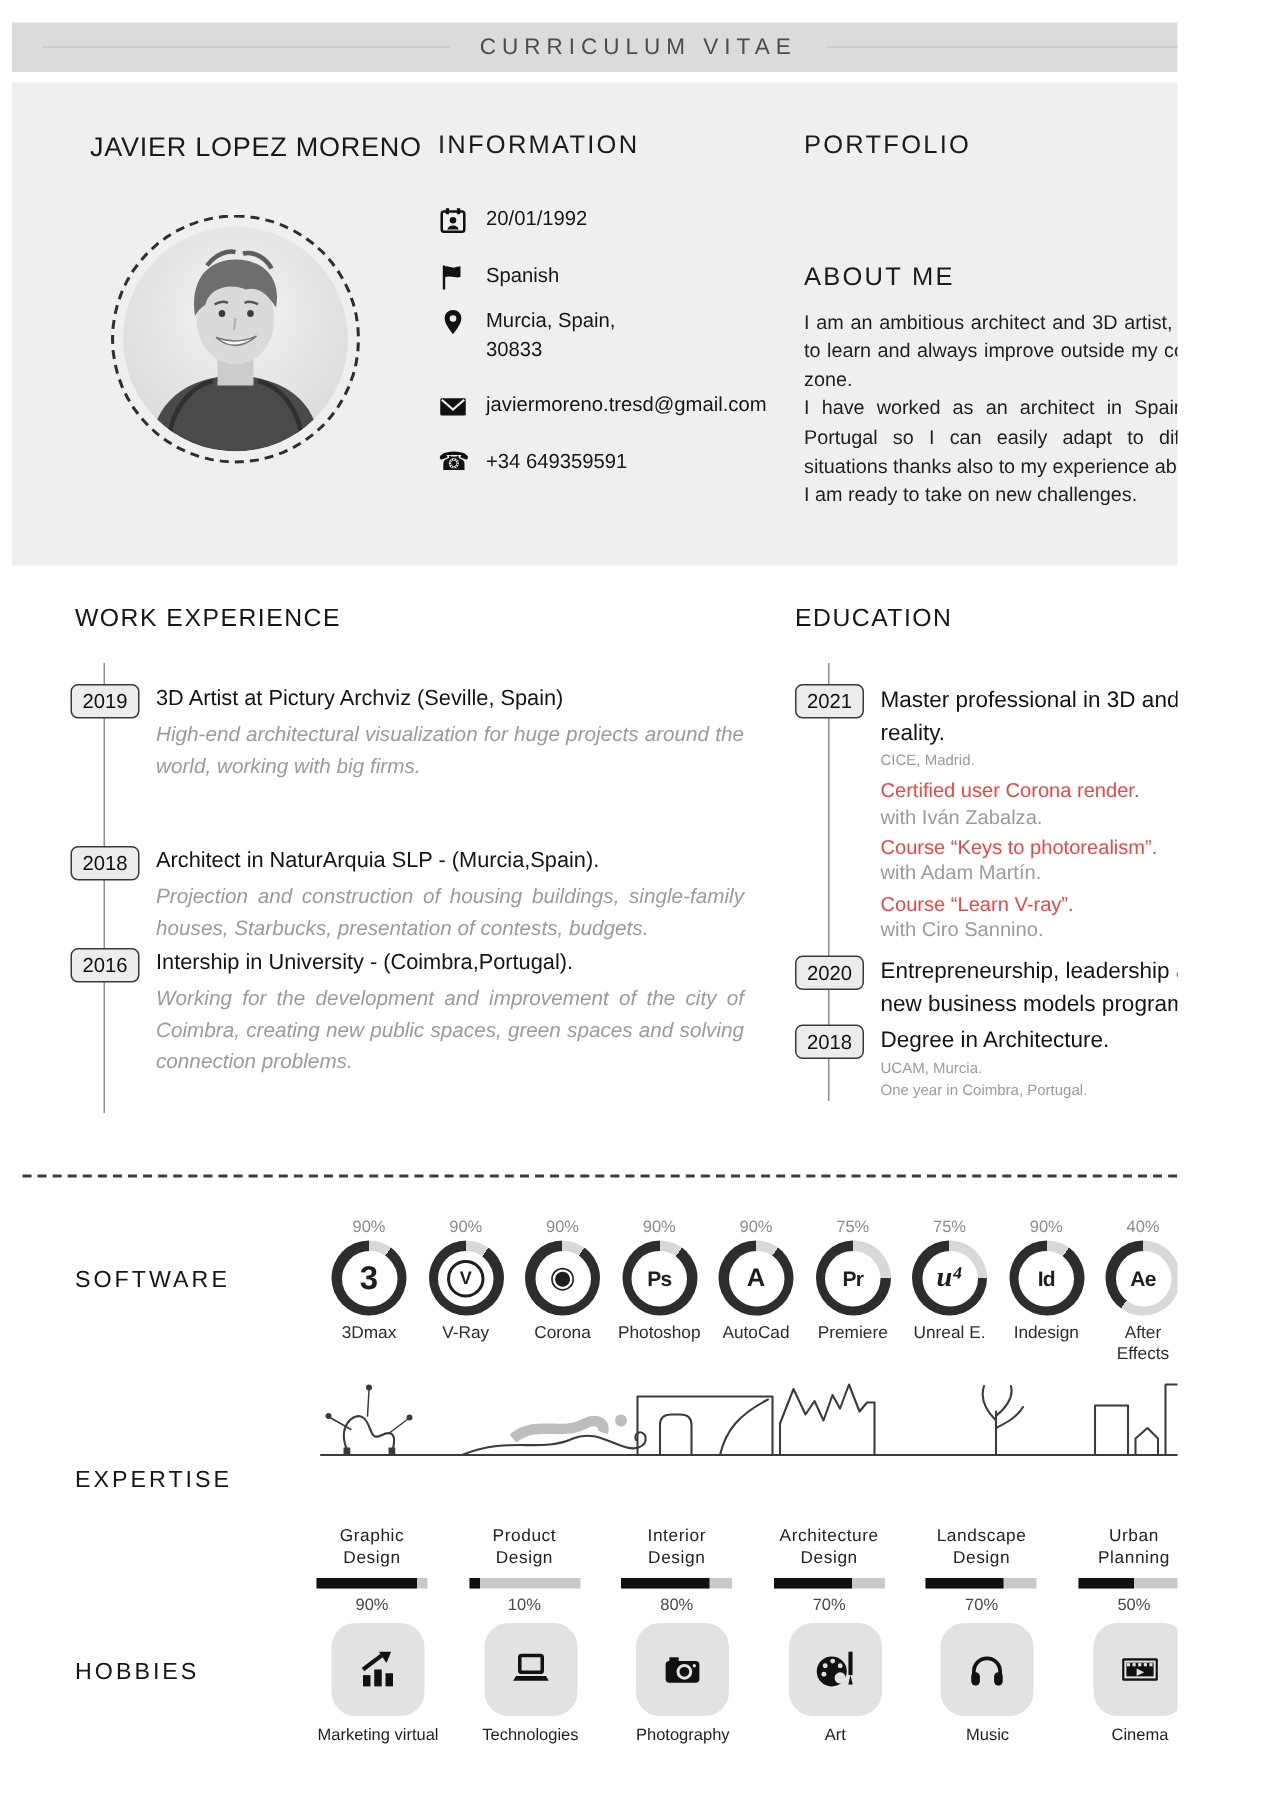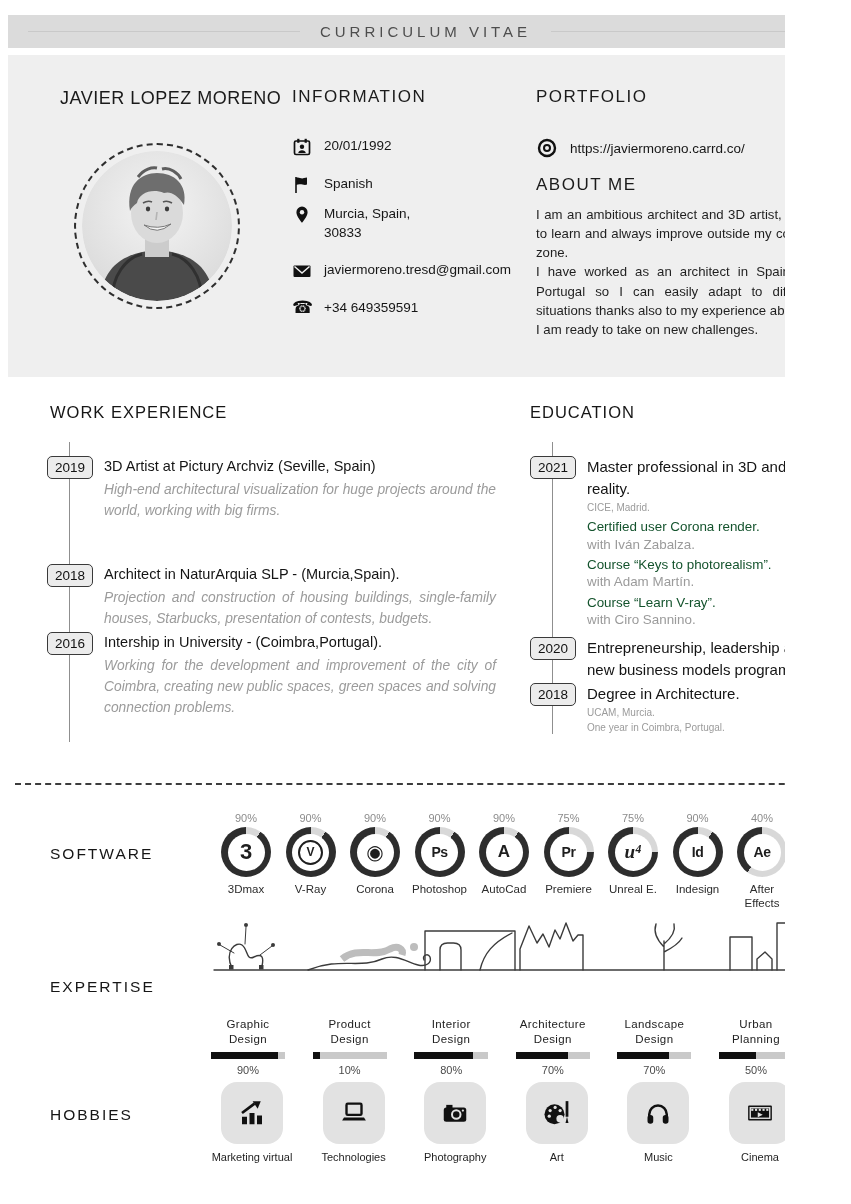--- a/index.html
+++ b/index.html
@@ -181,15 +181,6 @@
     <div class="port-col">
       <div class="col-h">PORTFOLIO</div>
     </div>
-    <div class="port-row">
-      <span style="display:flex">
-        <svg width="22" height="22" viewBox="0 0 22 22">
-            <circle cx="11" cy="11" r="8" fill="none" stroke="#111" stroke-width="2.4"></circle>
-            <circle cx="11" cy="11" r="3" fill="none" stroke="#111" stroke-width="2"></circle>
-          </svg>
-      </span>
-      <a class="tx" href="#" style="color:#161616">https://javiermoreno.carrd.co/</a>
-    </div>
     <div class="about-h col-h">ABOUT ME</div>
     <div class="about-tx">I am an ambitious architect and 3D artist, eager to learn and always improve outside my comfort zone.
 I have worked as an architect in Spain and Portugal so I can easily adapt to different situations thanks also to my experience abroad.

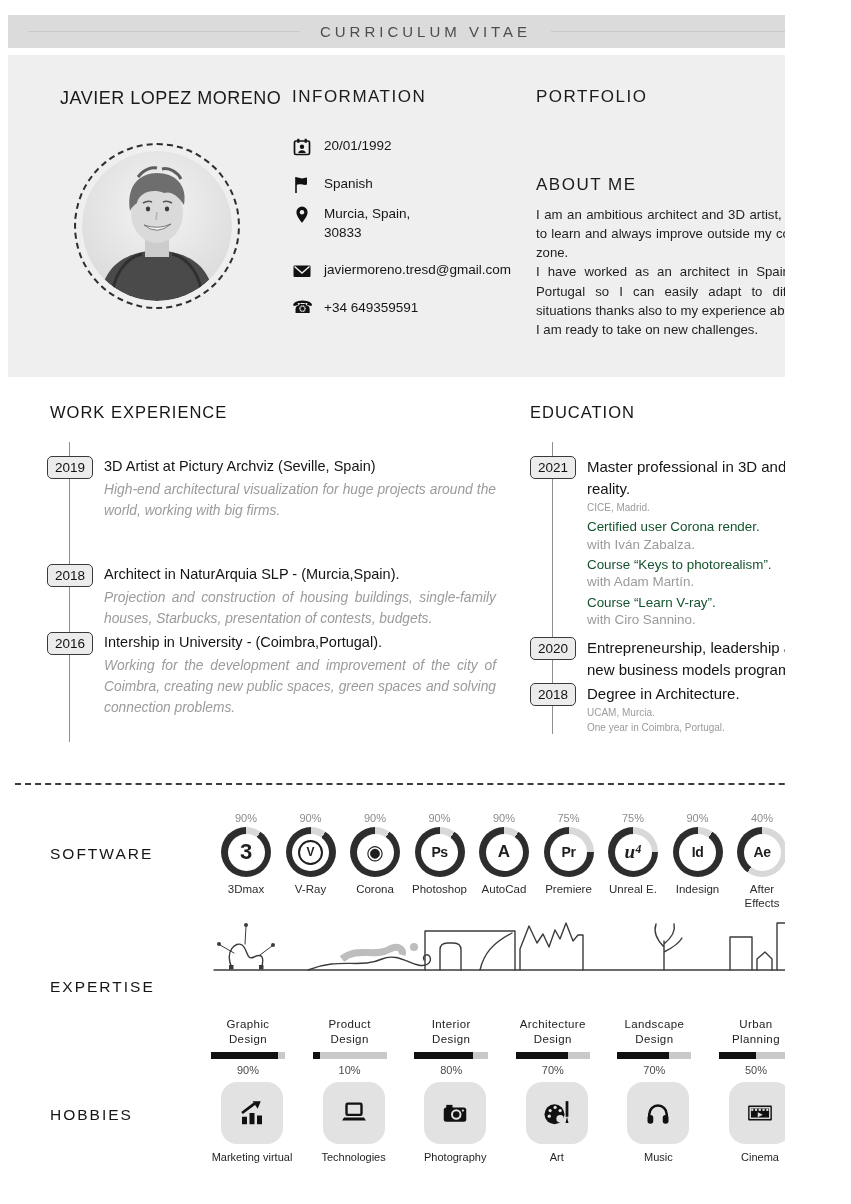--- a/index.html
+++ b/index.html
@@ -47,7 +47,7 @@
   .edu .e-title { font-size:15px; line-height:1.47; }
   .e-sub { font-size:10px; color:#9b9b9b; line-height:1.5; }
   .course { margin-top:3px; }
-  .c-name { font-size:13.4px; color:#14532d; line-height:1.3; }
+  .c-name { font-size:13.4px; color:#ef4444; line-height:1.3; }
   .c-with { font-size:13.4px; color:#9b9b9b; line-height:1.3; }
 
   .divider { position:absolute; left:15px; top:783px; width:820px; border-top:2px dashed #3c3c3c; }

